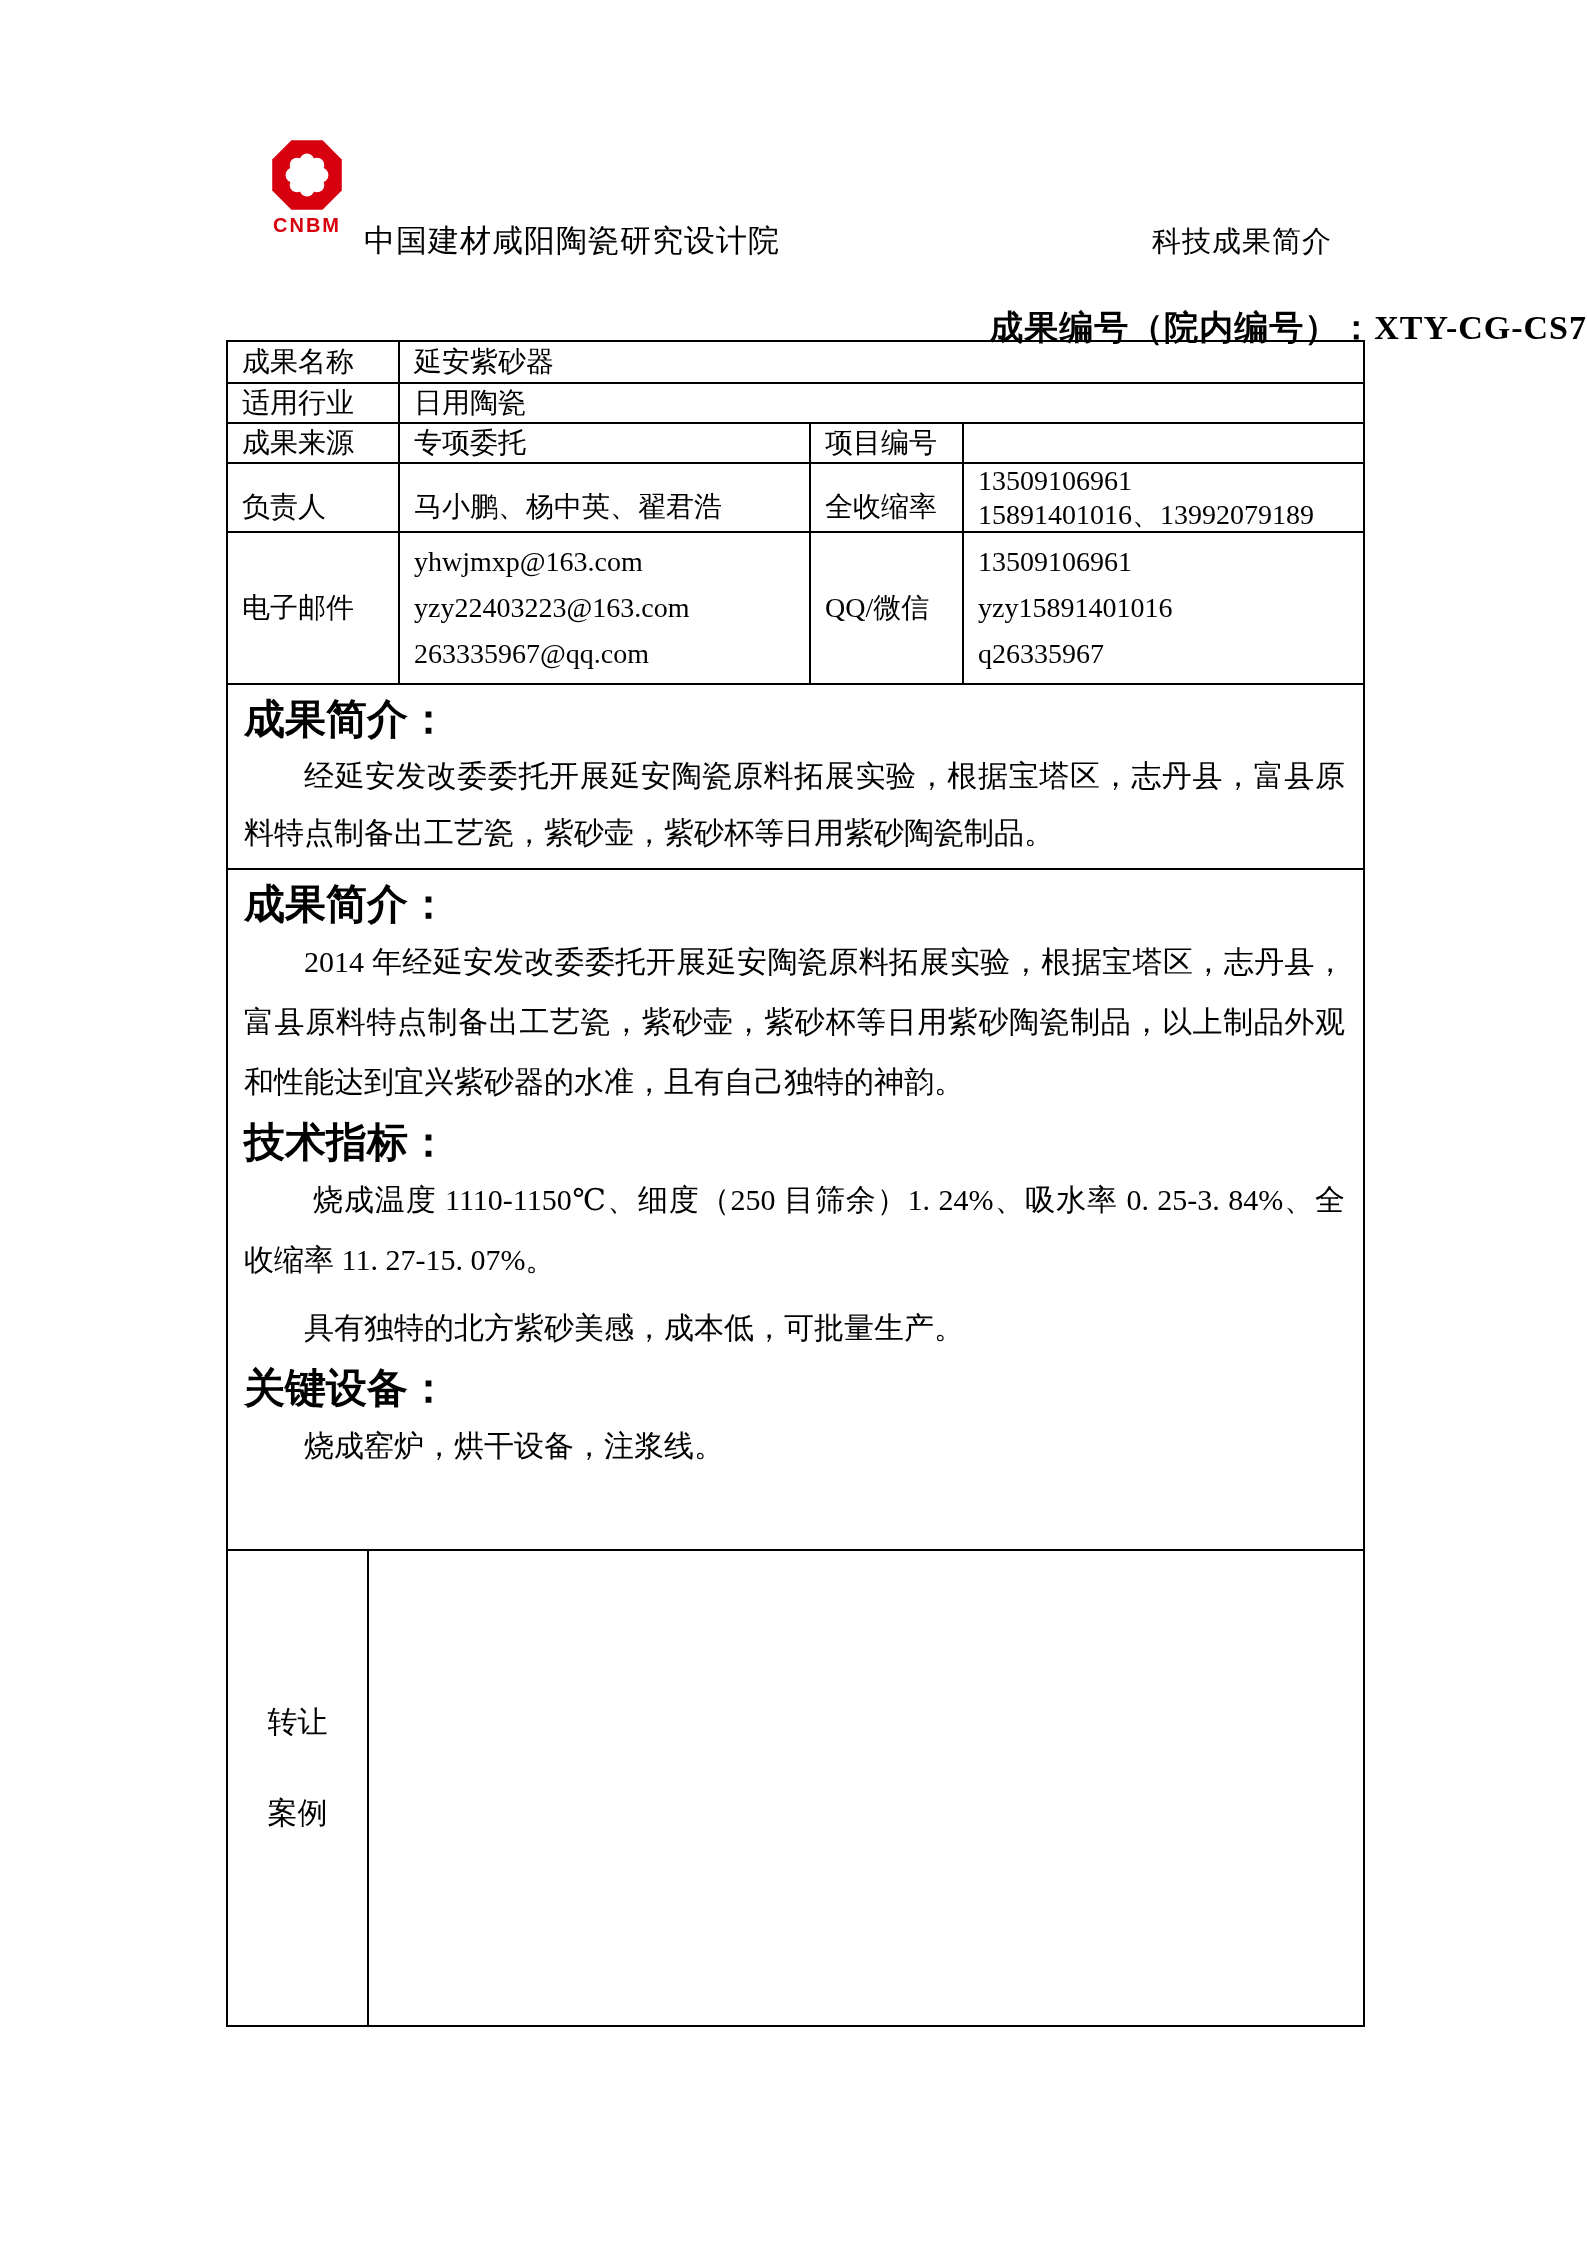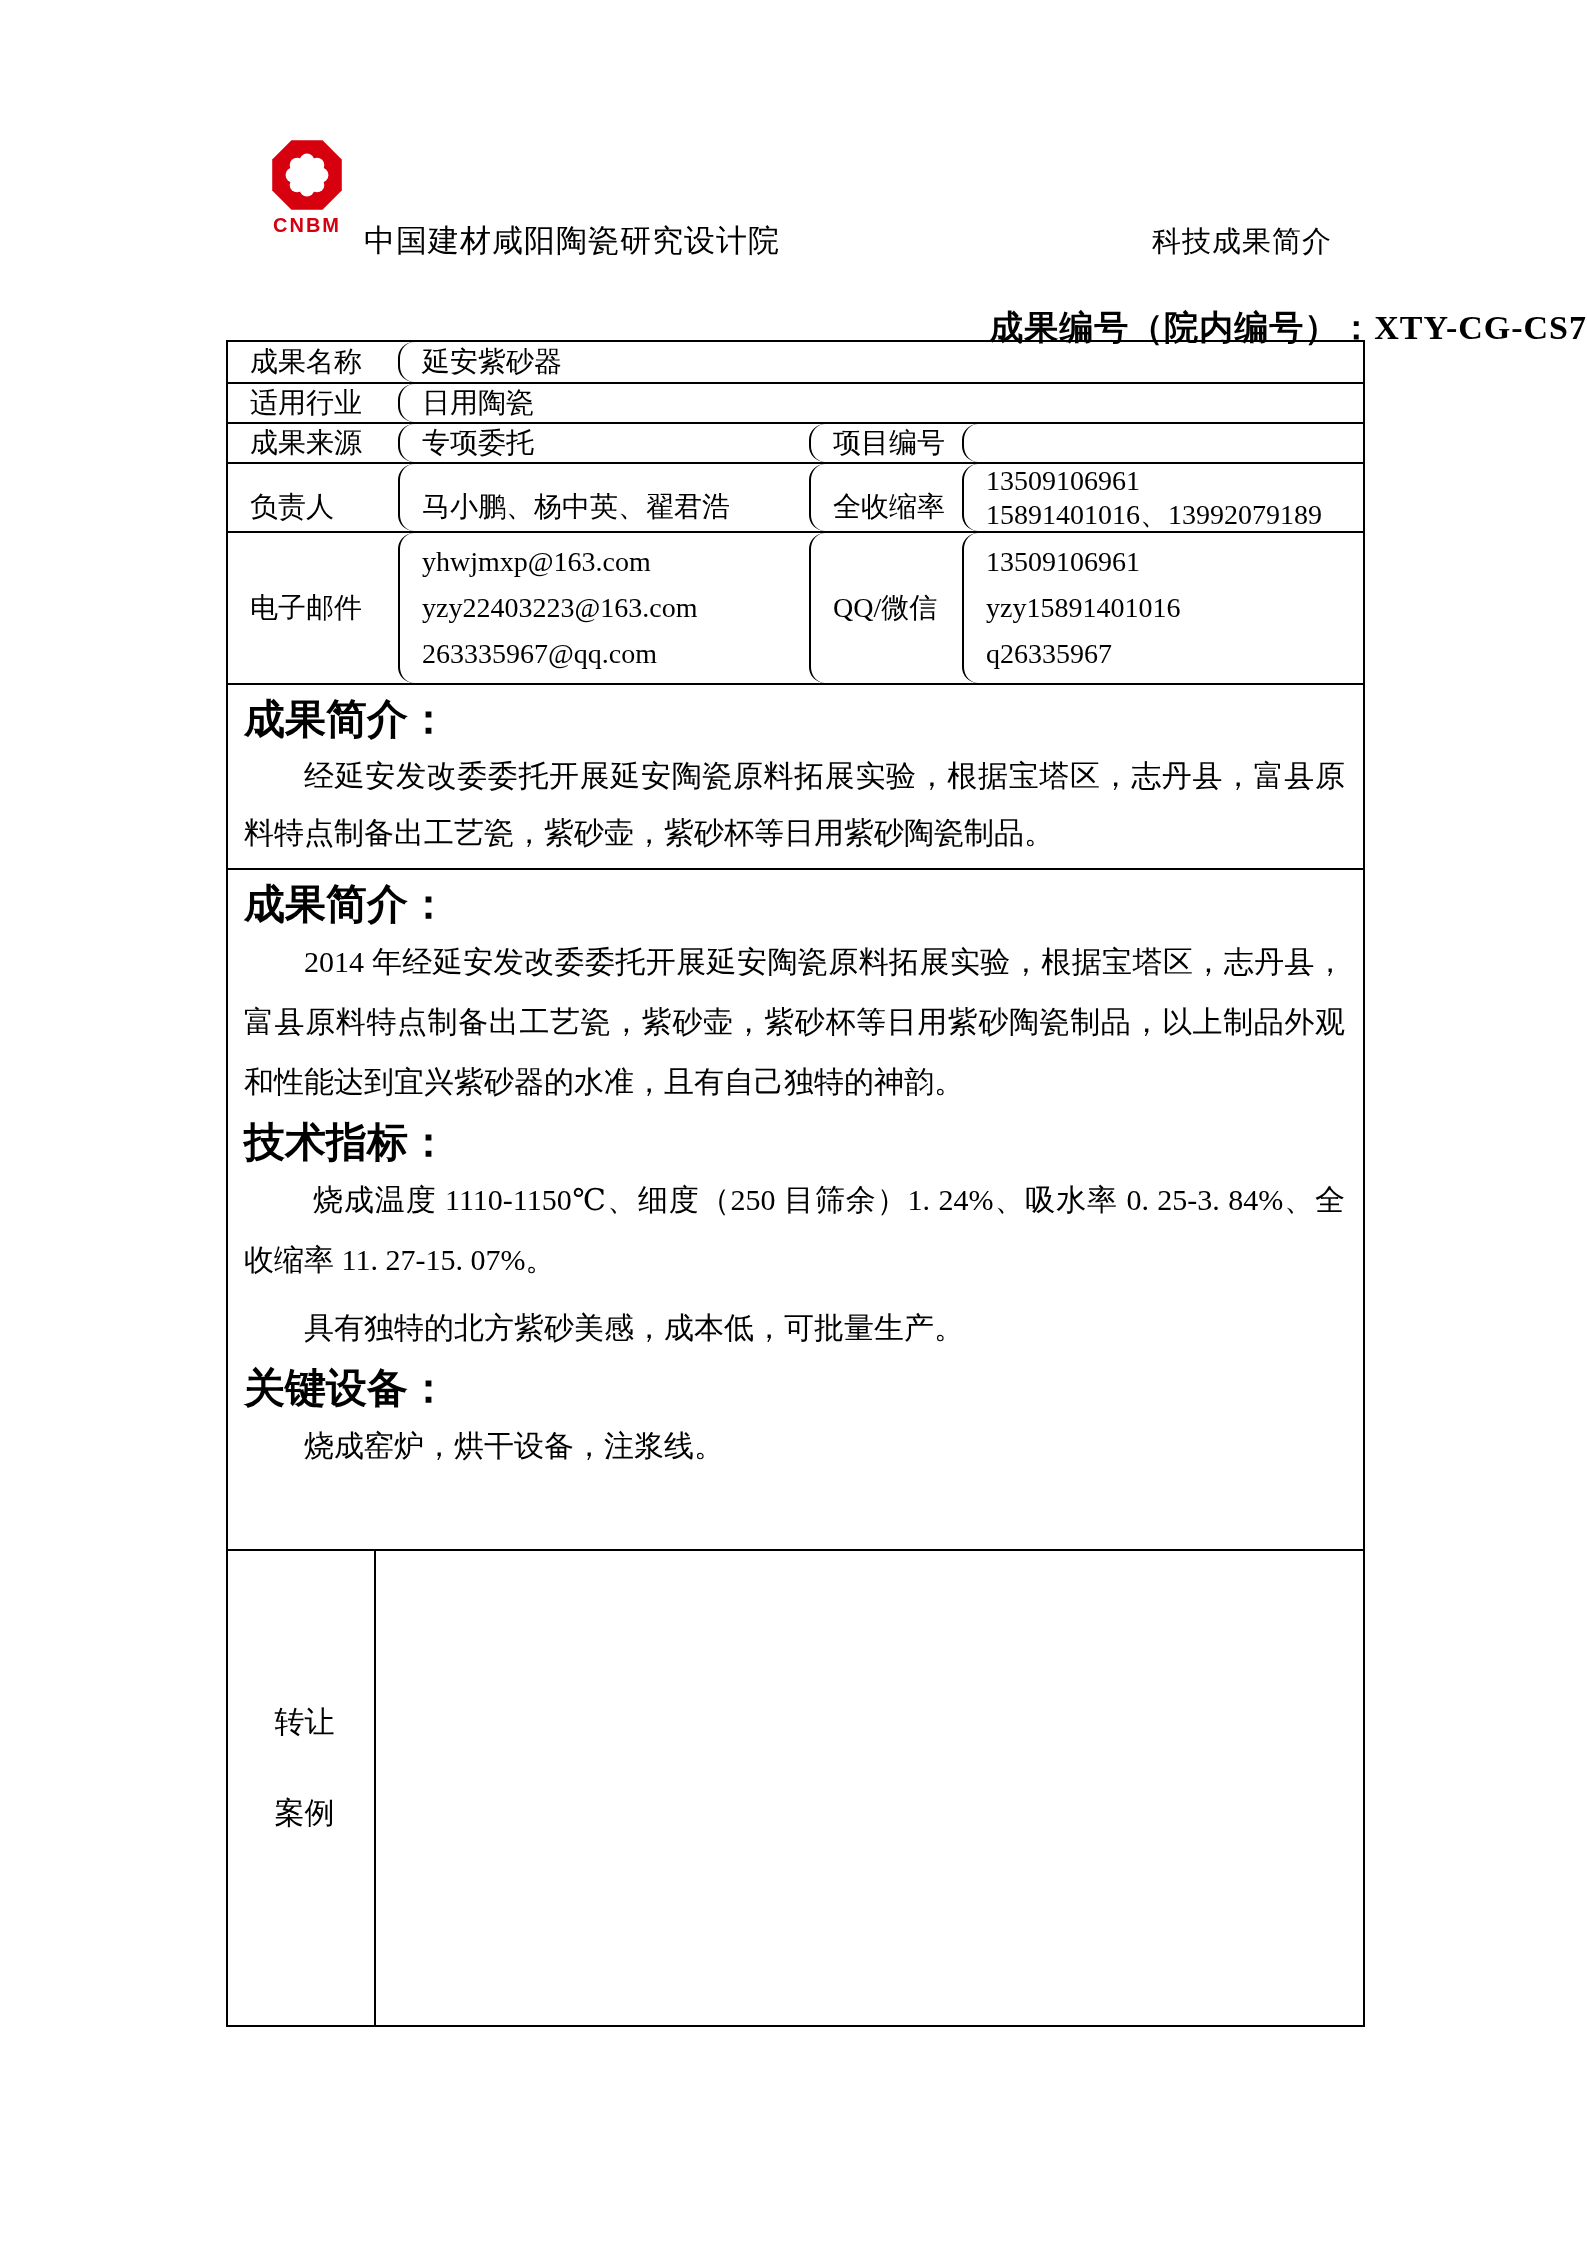--- a/index.html
+++ b/index.html
@@ -71,10 +71,9 @@
   .row.first { border-top: none; }
   .cell {
     border-left: 2px solid #000;
-    padding-left: 22px;
+    padding-left: 14px;
     display: flex;
     align-items: center;
-    border-radius: 16px;
   }
   .cell.nb { border-left: none; }
   .w-label  { width: 170px; }

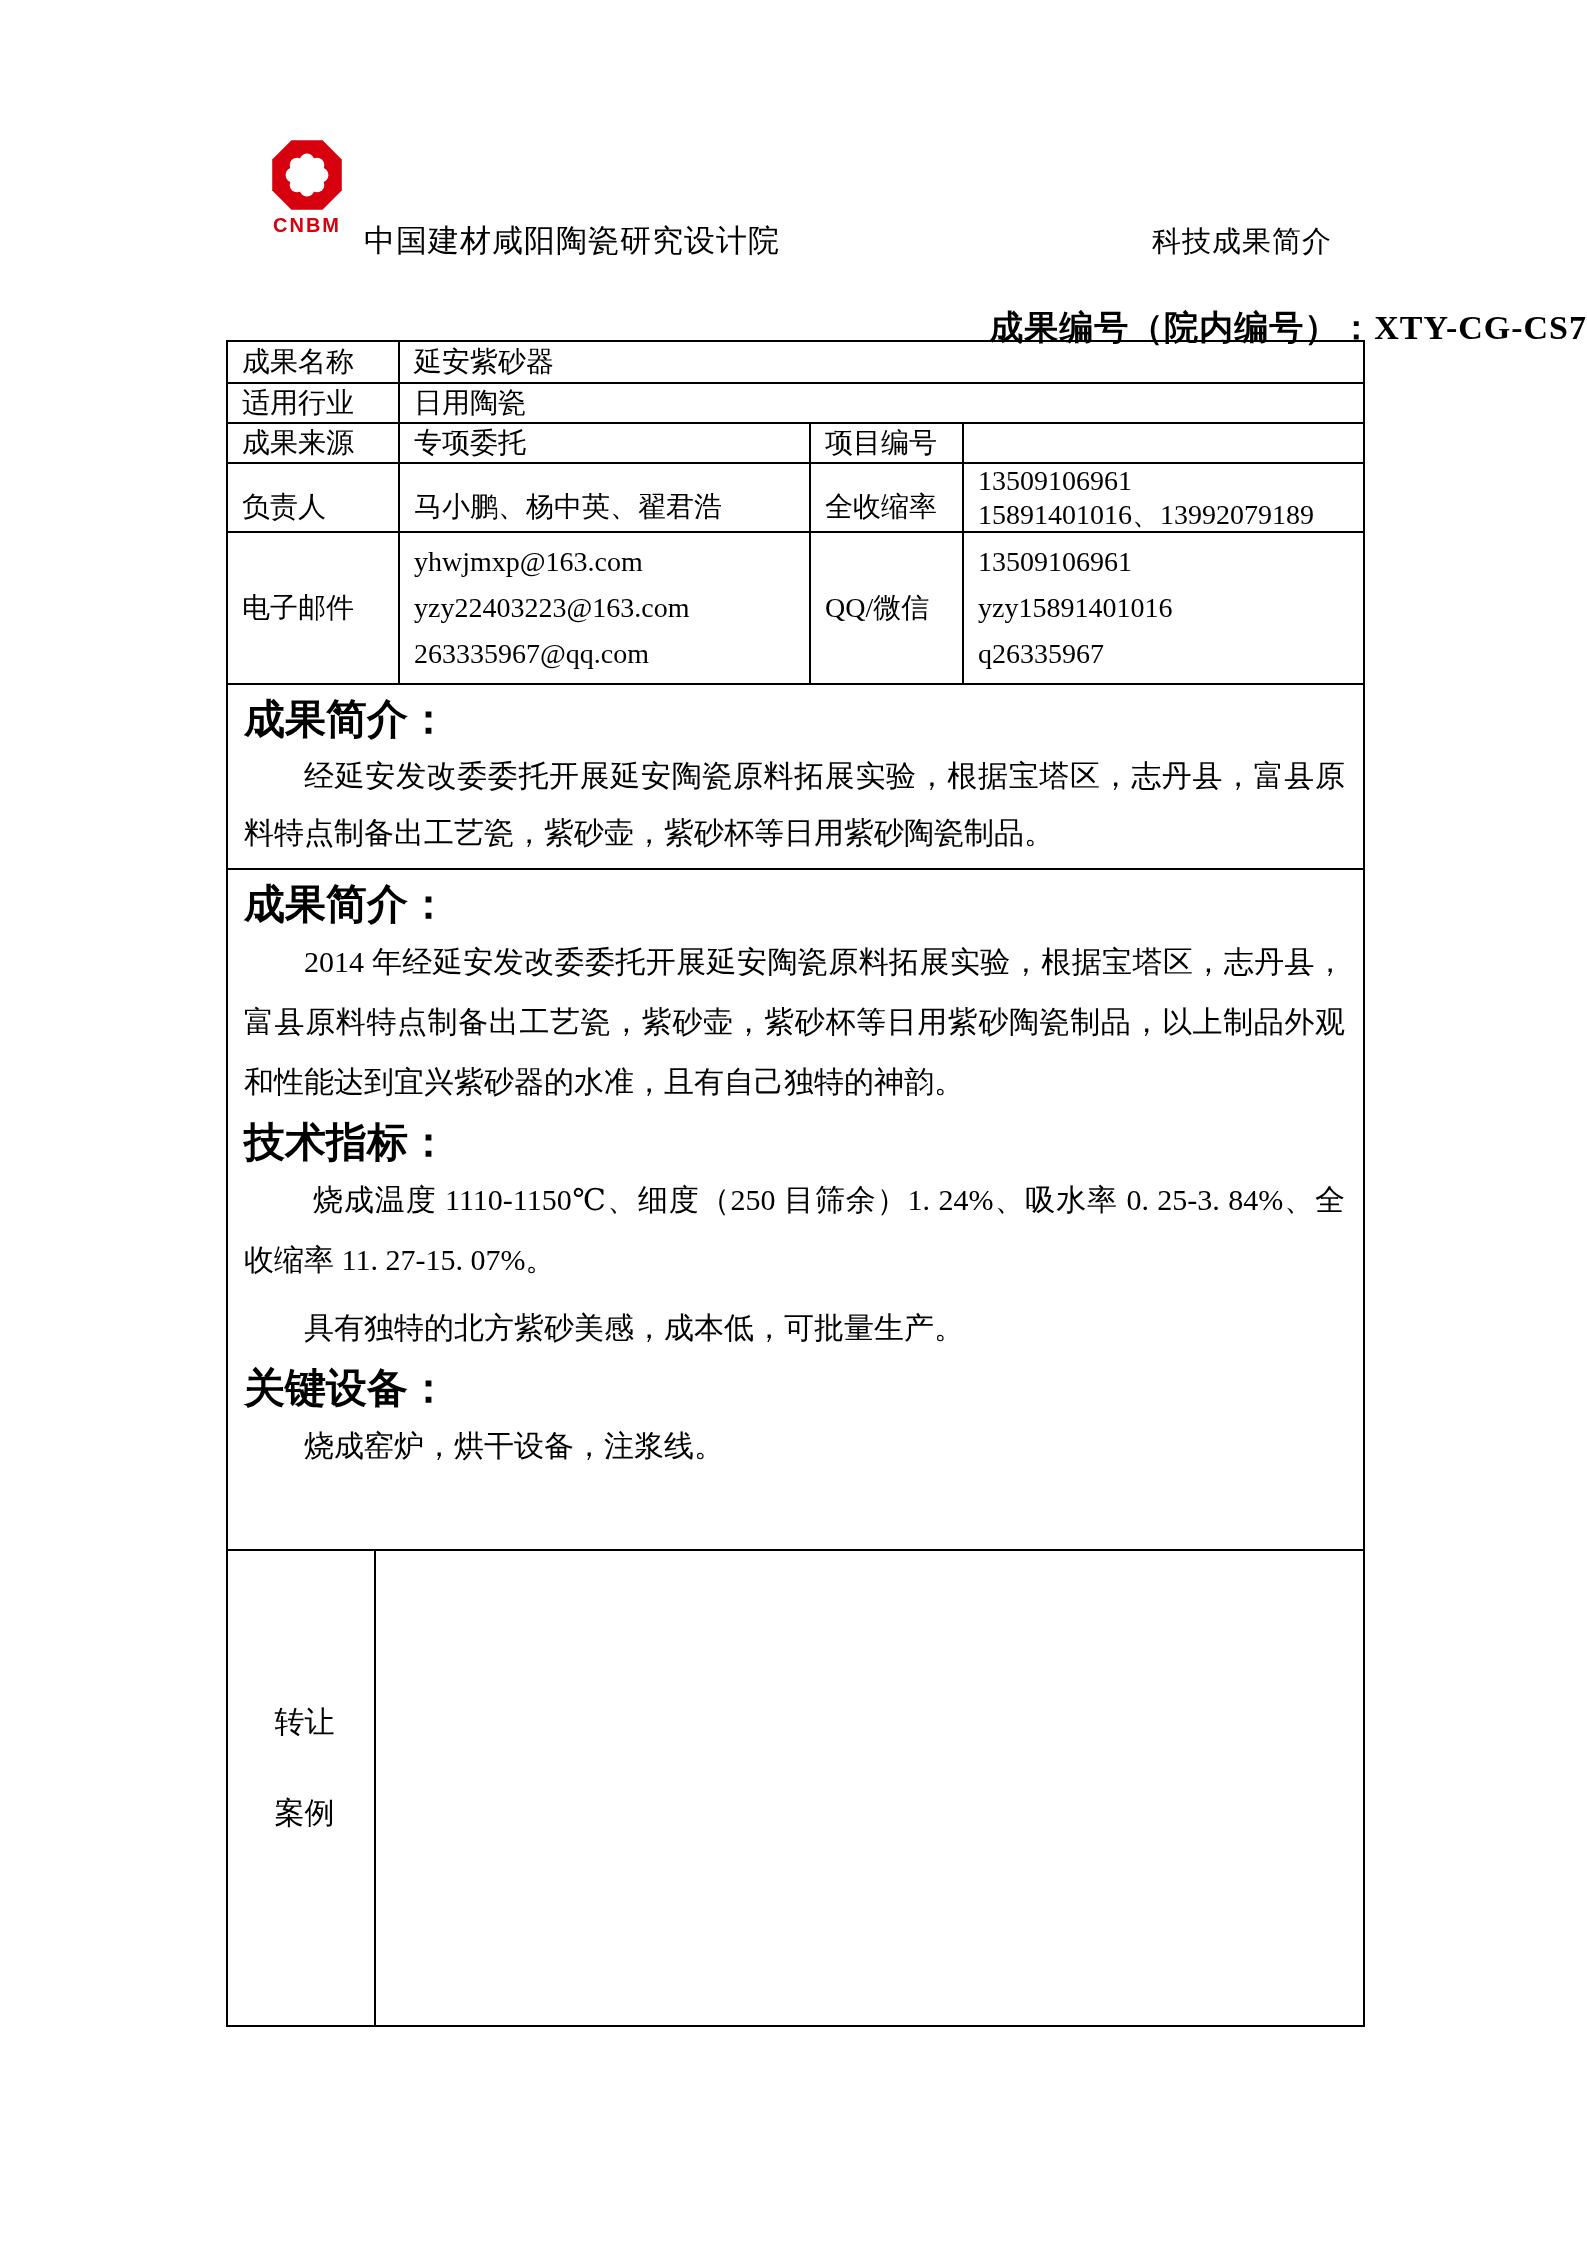--- a/index.html
+++ b/index.html
@@ -113,7 +113,7 @@
   .sec-b .sec-body { line-height: 60px; }
   .indent-deep { text-indent: 2.3em; }
   
-  .transfer { display: flex; border-top: 2px solid #000; height: 476px; padding-left: 7px; }
+  .transfer { display: flex; border-top: 2px solid #000; height: 476px; }
   .transfer-label {
     width: 139px;
     display: flex;

